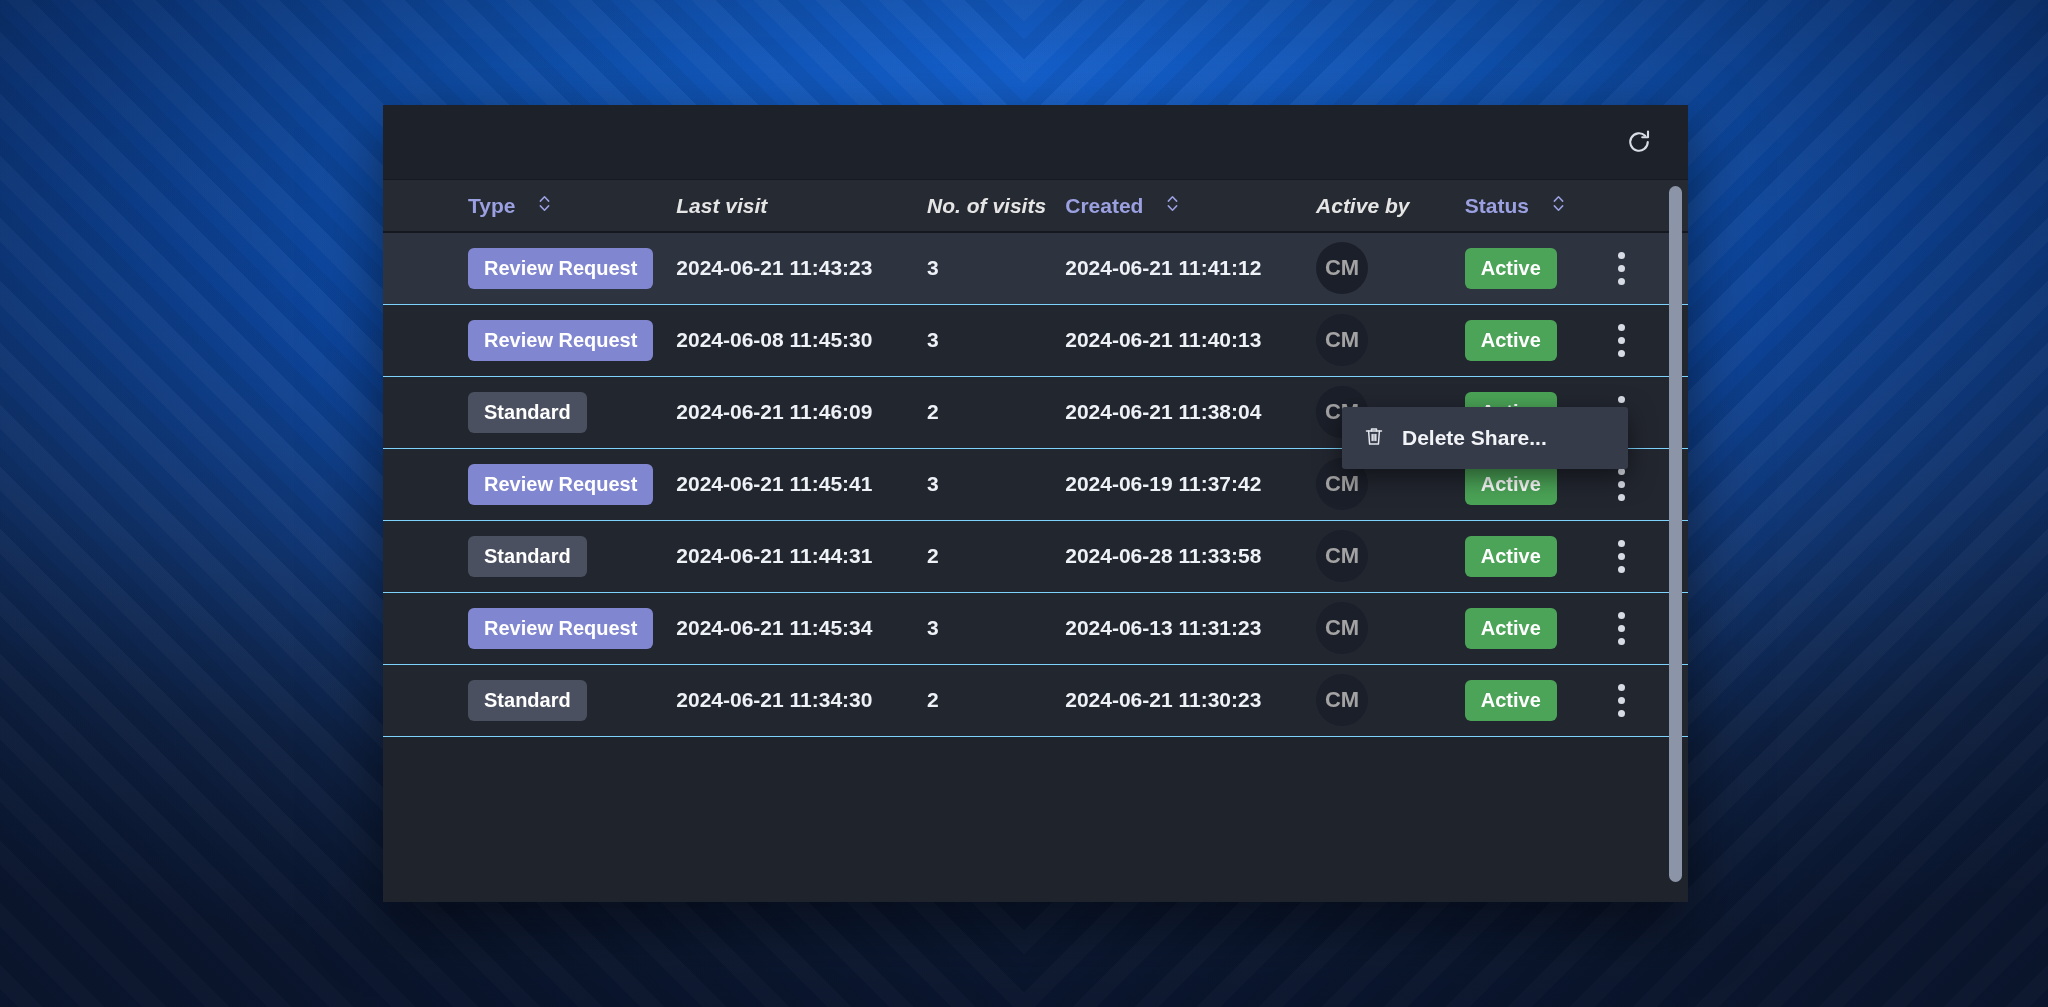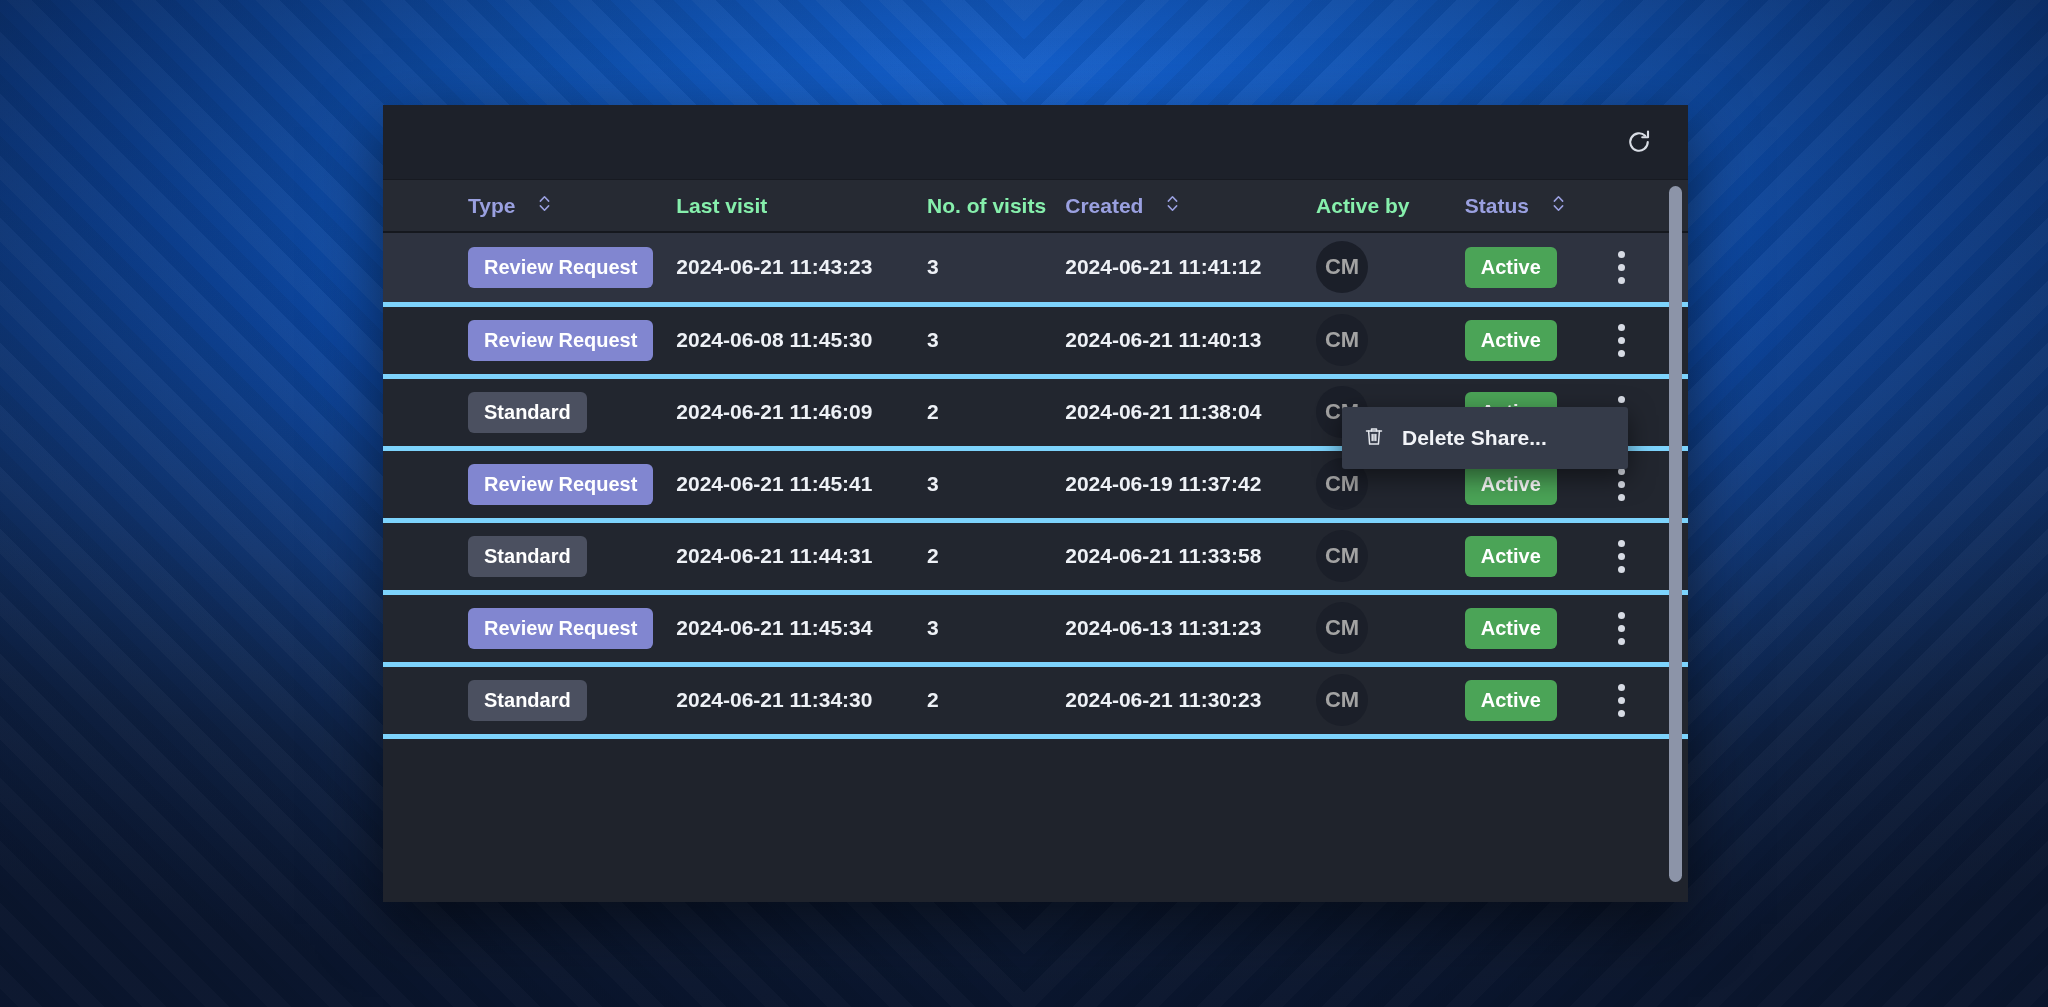--- a/index.html
+++ b/index.html
@@ -130,7 +130,7 @@
     gap: 22px;
   }
   .th-sortable .th-label { color: #9aa0e0; }
-  .th-plain .th-label { color: #86efac; }
+  .th-plain .th-label { color: #e5e5e5; font-style: italic; }
   .sort-icon { display: block; flex: 0 0 auto; }
 
   

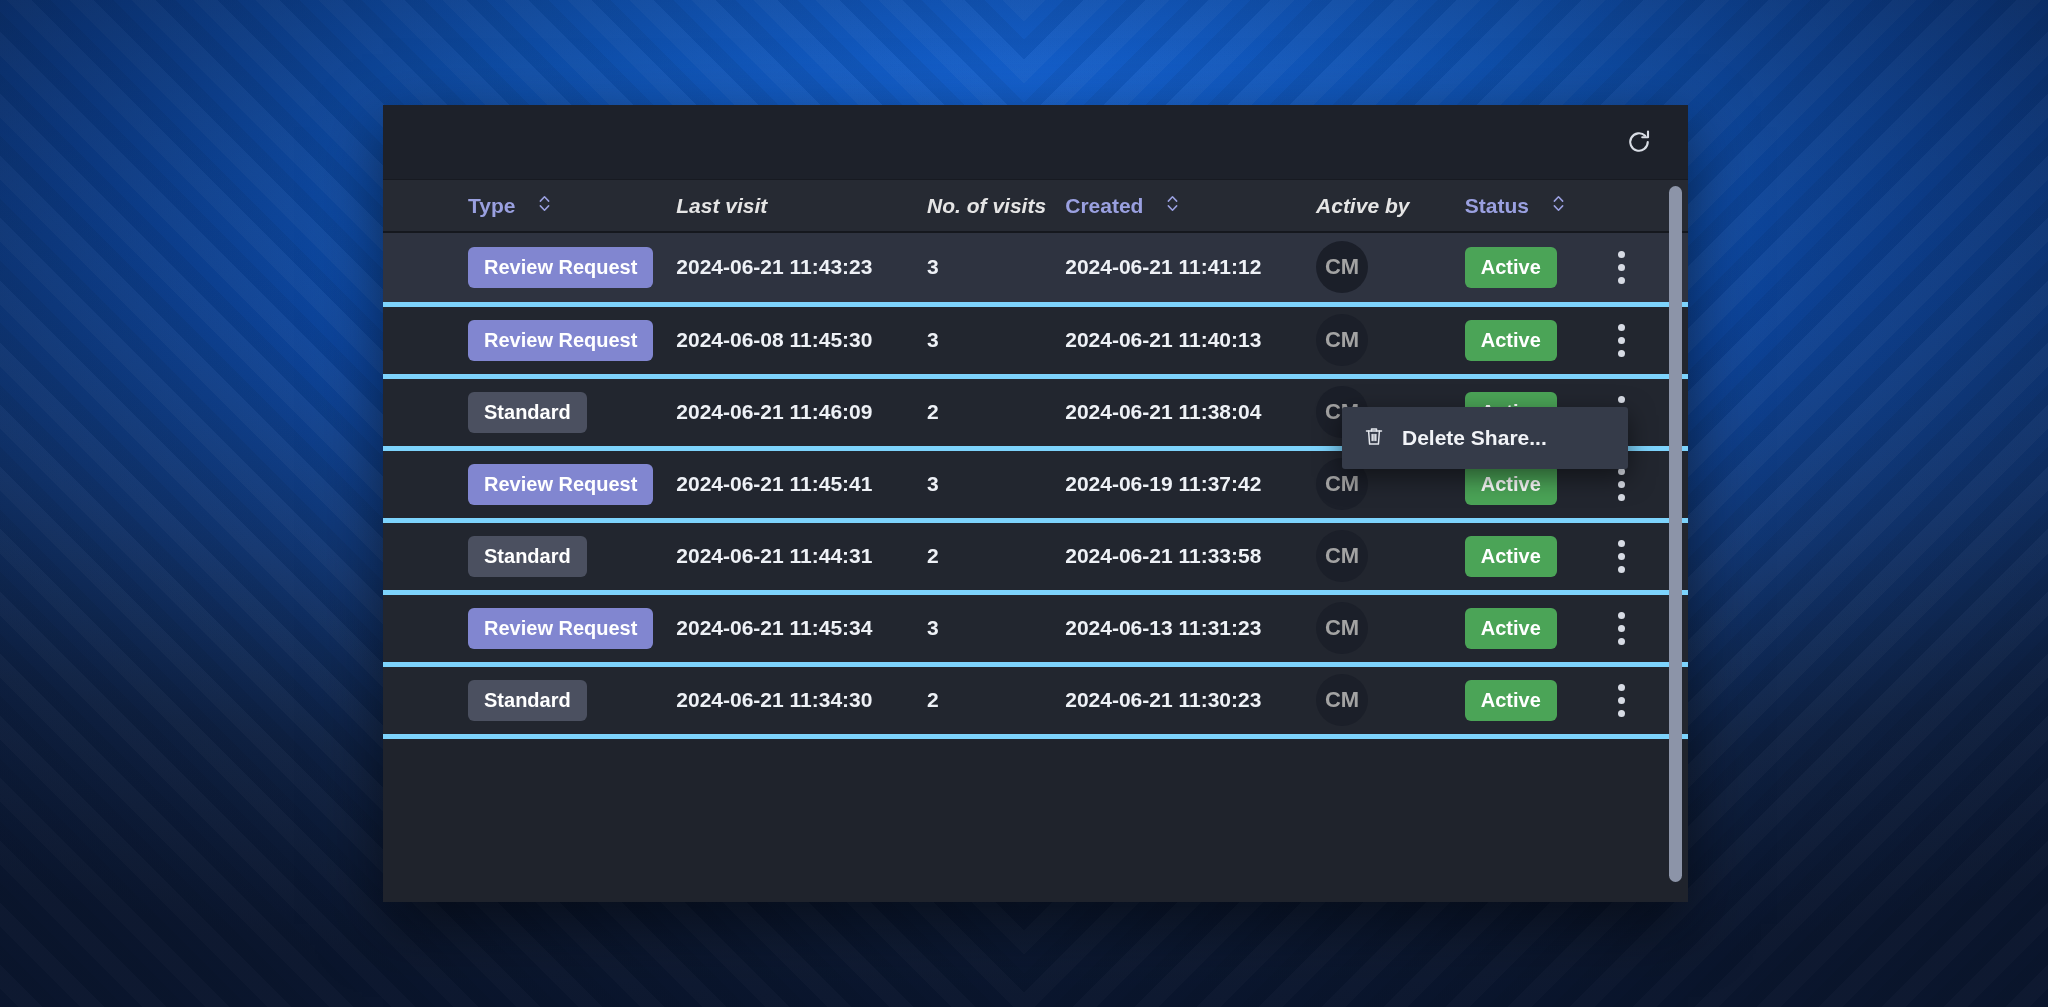--- a/index.html
+++ b/index.html
@@ -146,7 +146,7 @@
   tbody tr {
     height: 72px;
     background: #22262f;
-    border-bottom: 5px solid #7dd3fc;
+    border-bottom: 1px solid #7dd3fc;
   }
   tbody tr.row-highlighted { background: #2e3340; }
 

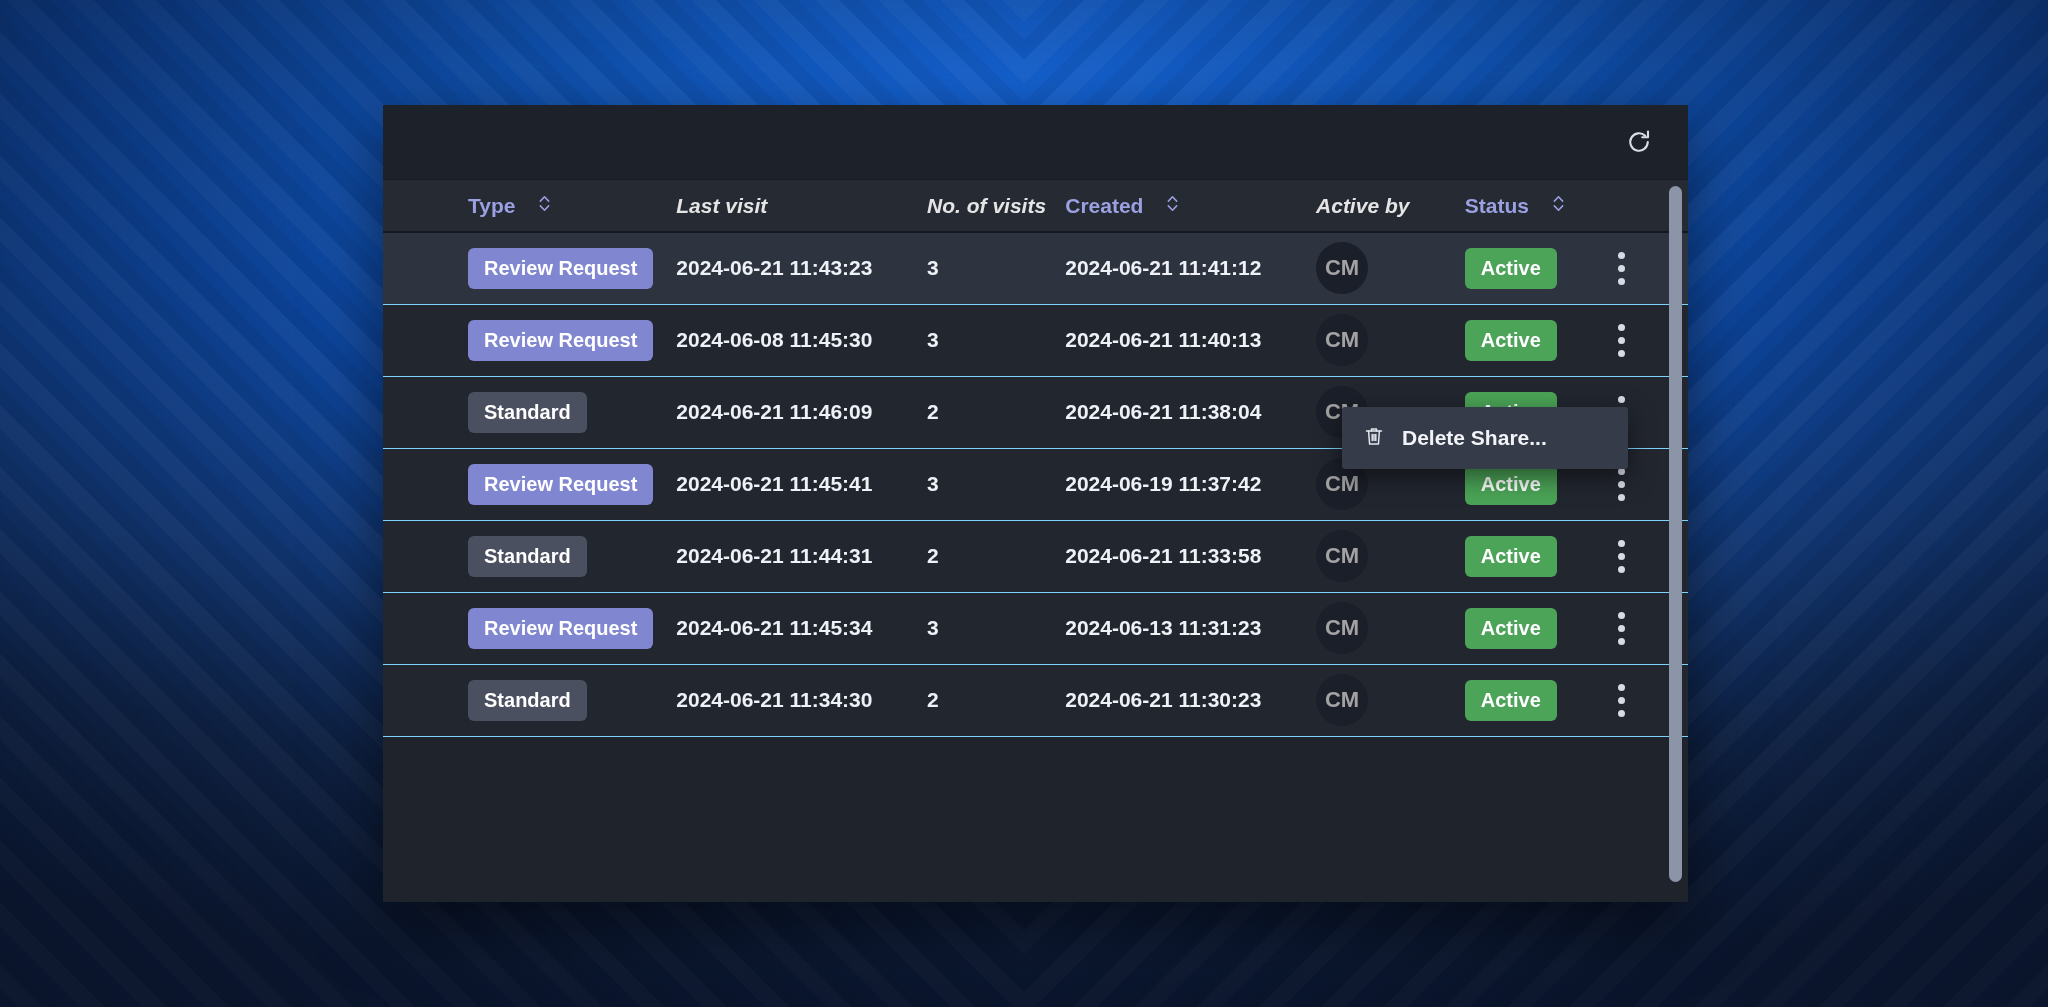--- a/index.html
+++ b/index.html
@@ -431,7 +431,7 @@
             <td><span class="badge badge-standard">Standard</span></td>
             <td>2024-06-21 11:44:31</td>
             <td>2</td>
-            <td>2024-06-21 11:33:58</td>
+            <td>2024-06-28 11:33:58</td>
             <td>
               <div class="avatar">CM</div>
             </td>

